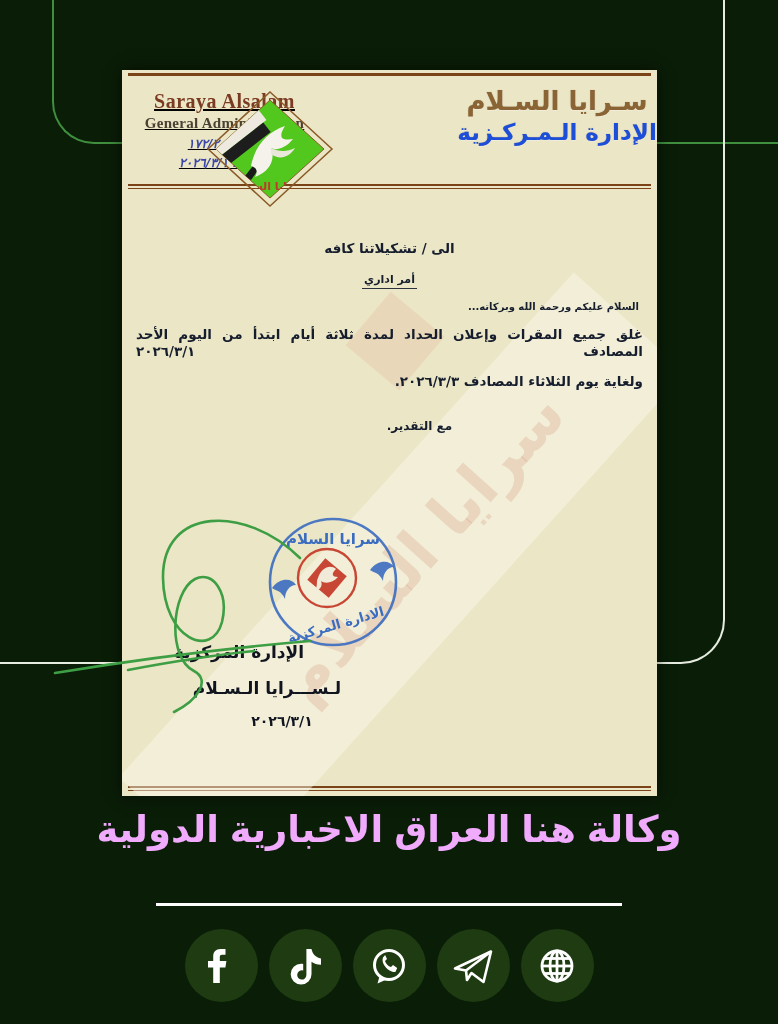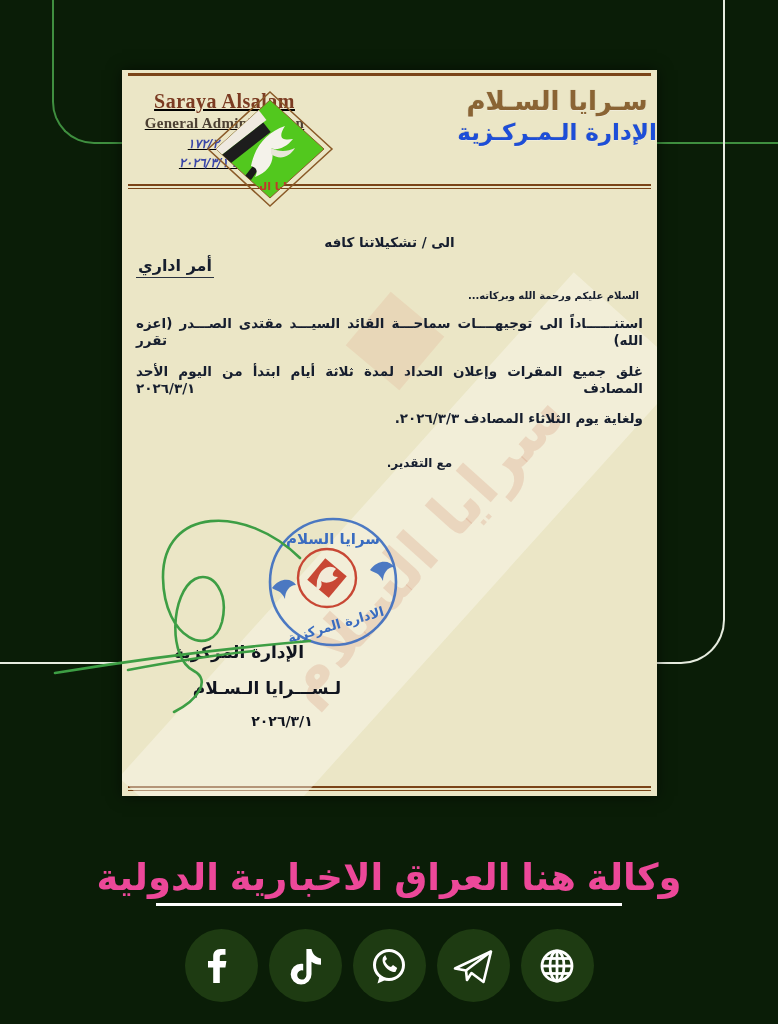--- a/index.html
+++ b/index.html
@@ -52,7 +52,7 @@
     background:rgba(228,176,148,.28); transform:rotate(40deg); }
 
   
-  .letter { position:absolute; top:164px; left:14px; right:14px; direction:rtl;
+  .letter { position:absolute; top:170px; left:14px; right:14px; direction:rtl;
     color:#161e2e; font-weight:bold; }
   .ln-to { text-align:center; font-size:13.5px; }
   .ln-subj { text-align:left; font-size:16px; margin-top:6px; }

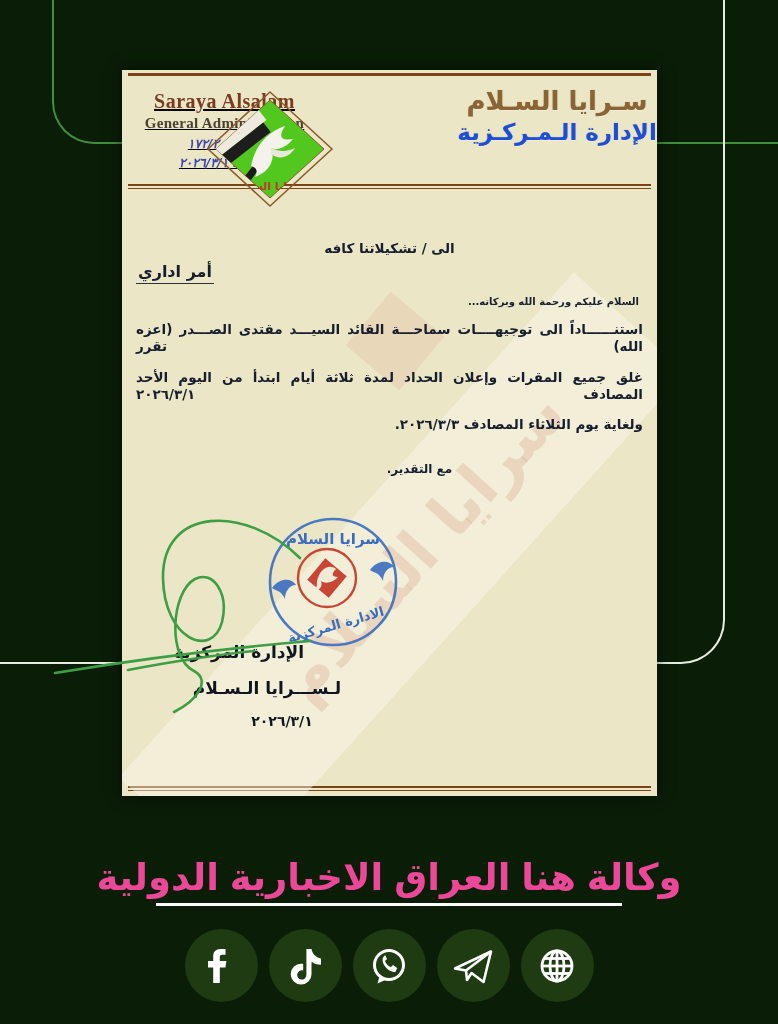--- a/index.html
+++ b/index.html
@@ -55,7 +55,7 @@
   .letter { position:absolute; top:170px; left:14px; right:14px; direction:rtl;
     color:#161e2e; font-weight:bold; }
   .ln-to { text-align:center; font-size:13.5px; }
-  .ln-subj { text-align:left; font-size:16px; margin-top:6px; }
+  .ln-subj { text-align:center; font-size:11px; margin-top:17px; }
   .ln-subj span { border-bottom:1.5px solid #2a3240; padding:0 2px 2px; }
   .ln-sal { text-align:right; font-size:10px; margin-top:15px; padding-right:4px; }
   .ln-p { text-align:justify; text-align-last:justify; font-size:13.5px; margin-top:14px; line-height:1.25; }

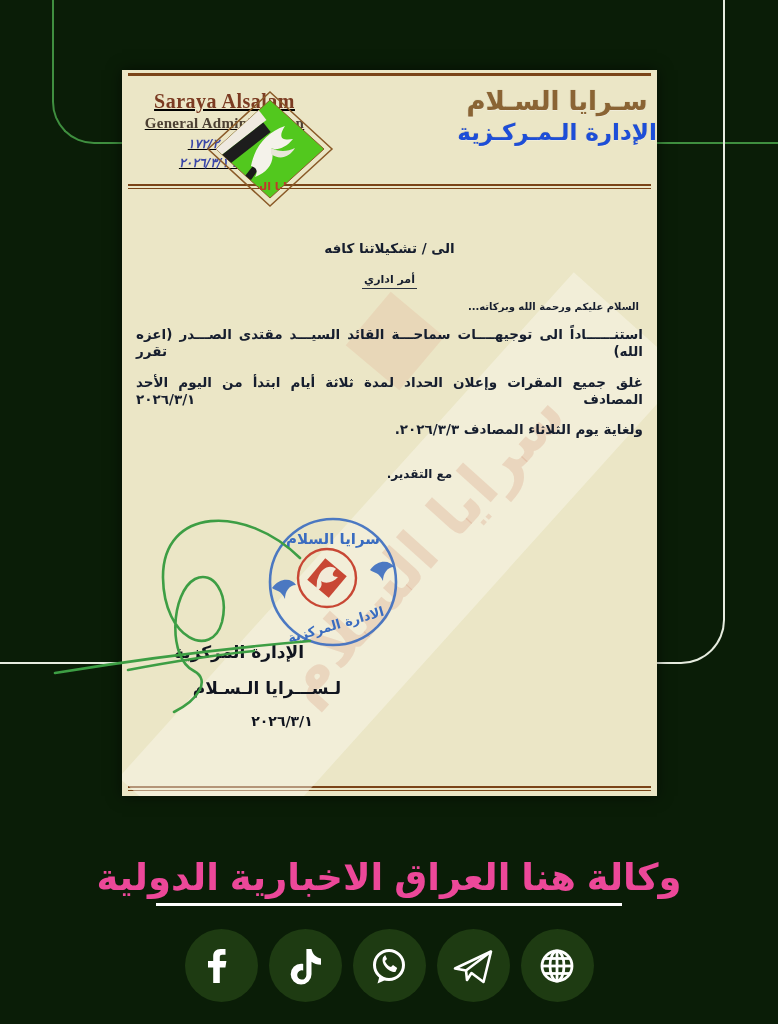--- a/index.html
+++ b/index.html
@@ -147,7 +147,6 @@
       <div class="ln-to">الى / تشكيلاتنا كافه</div>
       <div class="ln-subj"><span>أمر اداري</span></div>
       <div class="ln-sal">السلام عليكم ورحمة الله وبركاته...</div>
-      <div class="ln-p">استنــــــاداً الى توجيهــــات سماحـــة القائد السيـــد مقتدى الصـــدر (اعزه الله) تقرر</div>
       <div class="ln-p">غلق جميع المقرات وإعلان الحداد لمدة ثلاثة أيام ابتدأ من اليوم الأحد المصادف ٢٠٢٦/٣/١</div>
       <div class="ln-p3">ولغاية يوم الثلاثاء المصادف ٢٠٢٦/٣/٣.</div>
       <div class="ln-close">مع التقدير.</div>

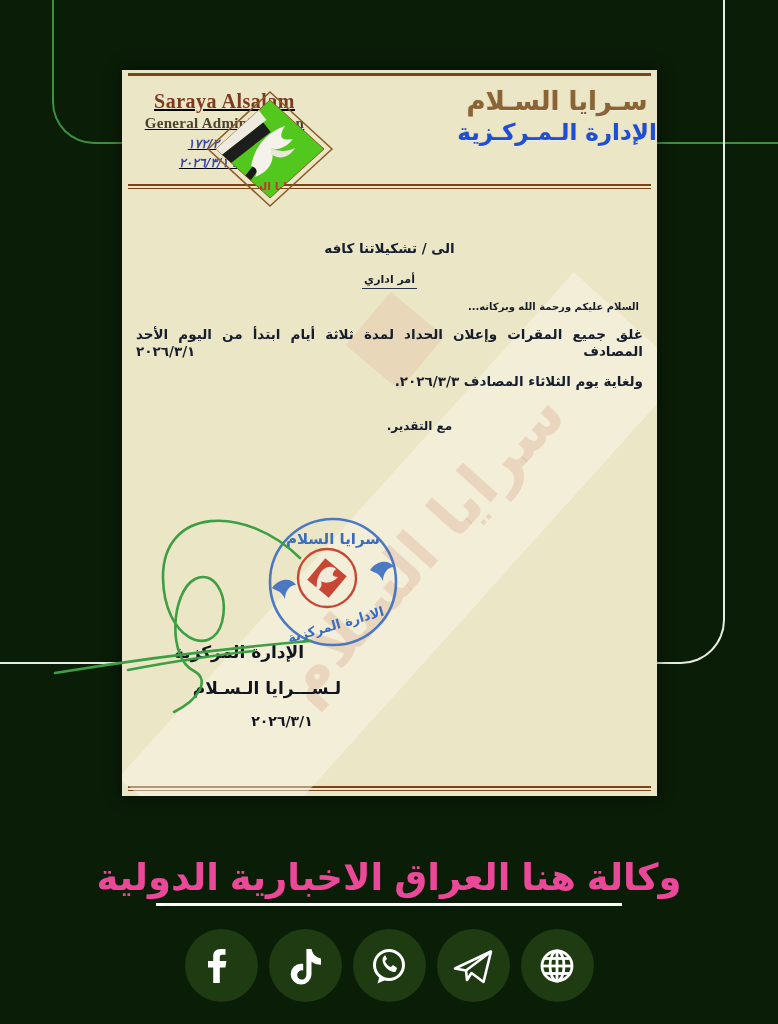--- a/index.html
+++ b/index.html
@@ -77,8 +77,8 @@
   .overlay-svg { position:absolute; left:0; top:0; z-index:3; pointer-events:none; }
 
   
-  .agency { position:absolute; top:856px; left:0; width:778px; text-align:center;
-    color:#ec4899; font-weight:bold; font-size:37px; letter-spacing:-1px;
+  .agency { position:absolute; top:808px; left:0; width:778px; text-align:center;
+    color:#f0abfc; font-weight:bold; font-size:37px; letter-spacing:-1px;
     direction:rtl; word-spacing:-2px; z-index:2; }
   .divider { position:absolute; top:903px; left:156px; width:466px; height:3px;
     background:#ffffff; z-index:2; }

